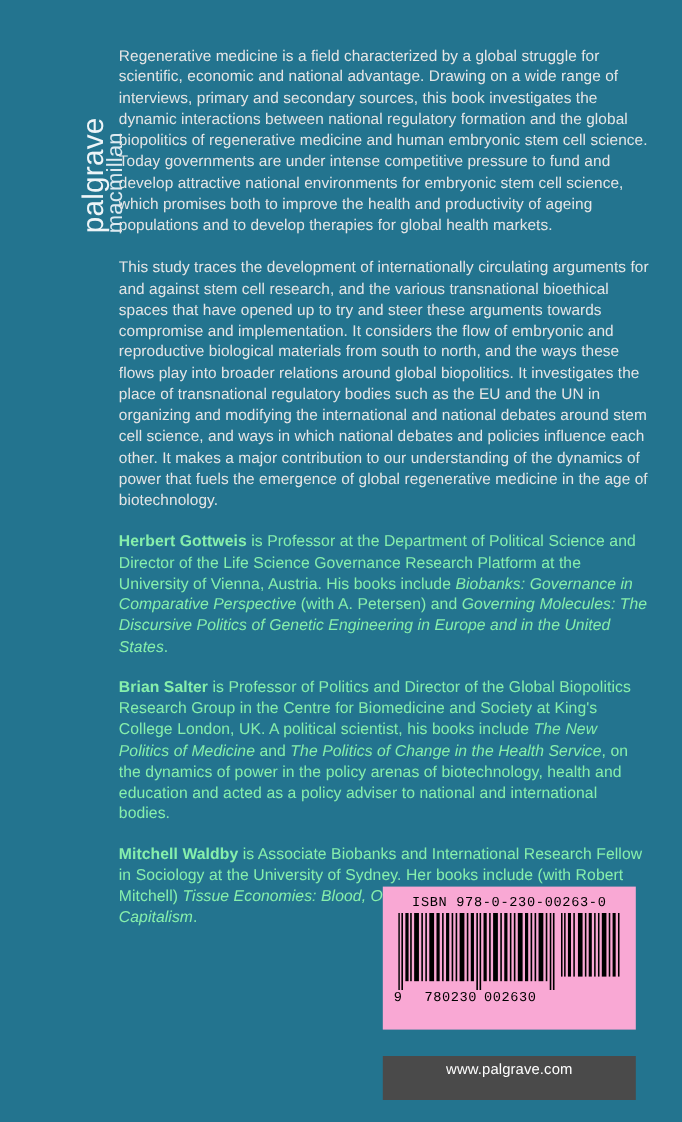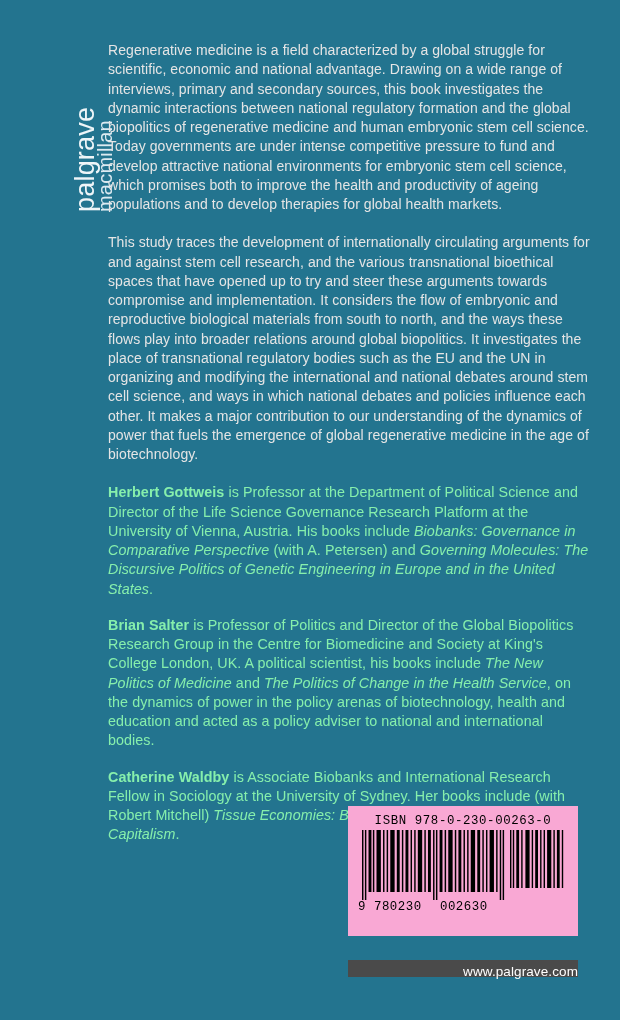--- a/index.html
+++ b/index.html
@@ -182,7 +182,7 @@
     </p>
 
     <p class="bio" id="bio-waldby">
-      <span class="who">Catherine Waldby</span><span> is Associate Biobanks and International Research Fellow in Sociology at the University of Sydney. Her books include (with Robert Mitchell) </span><em>Tissue Economies: Blood, Organs and Cell Lines in Late Capitalism</em><span>.</span>
+      <span class="who">Mitchell Waldby</span><span> is Associate Biobanks and International Research Fellow in Sociology at the University of Sydney. Her books include (with Robert Mitchell) </span><em>Tissue Economies: Blood, Organs and Cell Lines in Late Capitalism</em><span>.</span>
     </p>
 
   </div>

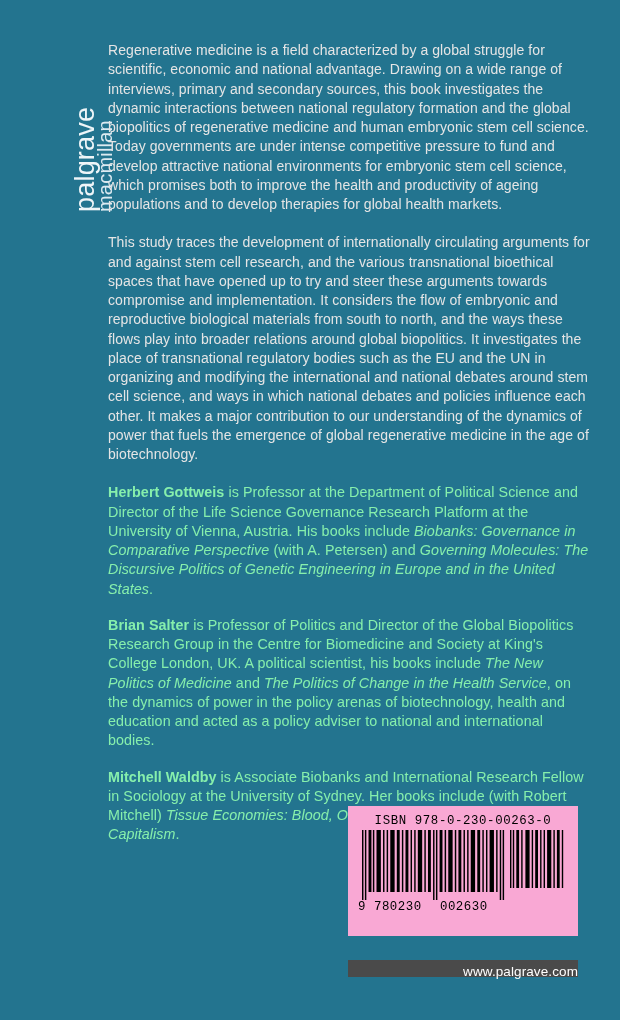--- a/index.html
+++ b/index.html
@@ -139,7 +139,7 @@
     line-height: 13px;
   }
   #ean-d0 { left: 0px; }
-  #ean-d1 { left: 16px; }
+  #ean-d1 { left: 28px; }
   #ean-d2 { left: 82px; }
 
   

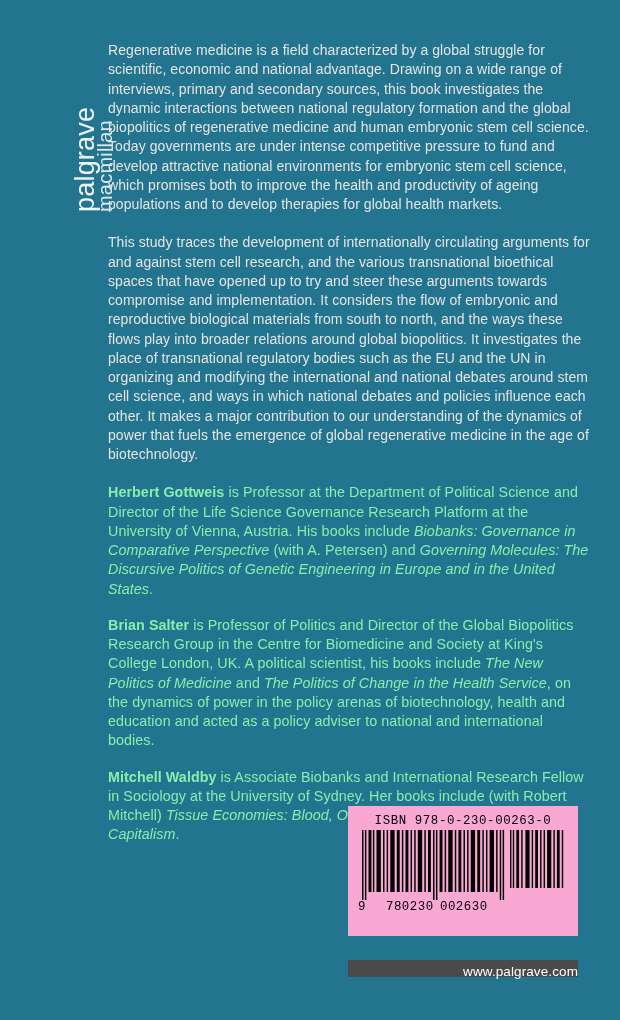--- a/index.html
+++ b/index.html
@@ -148,12 +148,12 @@
     left: 348px;
     top: 960px;
     width: 230px;
-    height: 17px;
+    height: 40px;
     background: #4a4a4a;
     color: #ffffff;
     font-size: 13.5px;
     line-height: 24px;
-    text-align: right;
+    text-align: center;
     letter-spacing: 0.1px;
   }
 </style>

